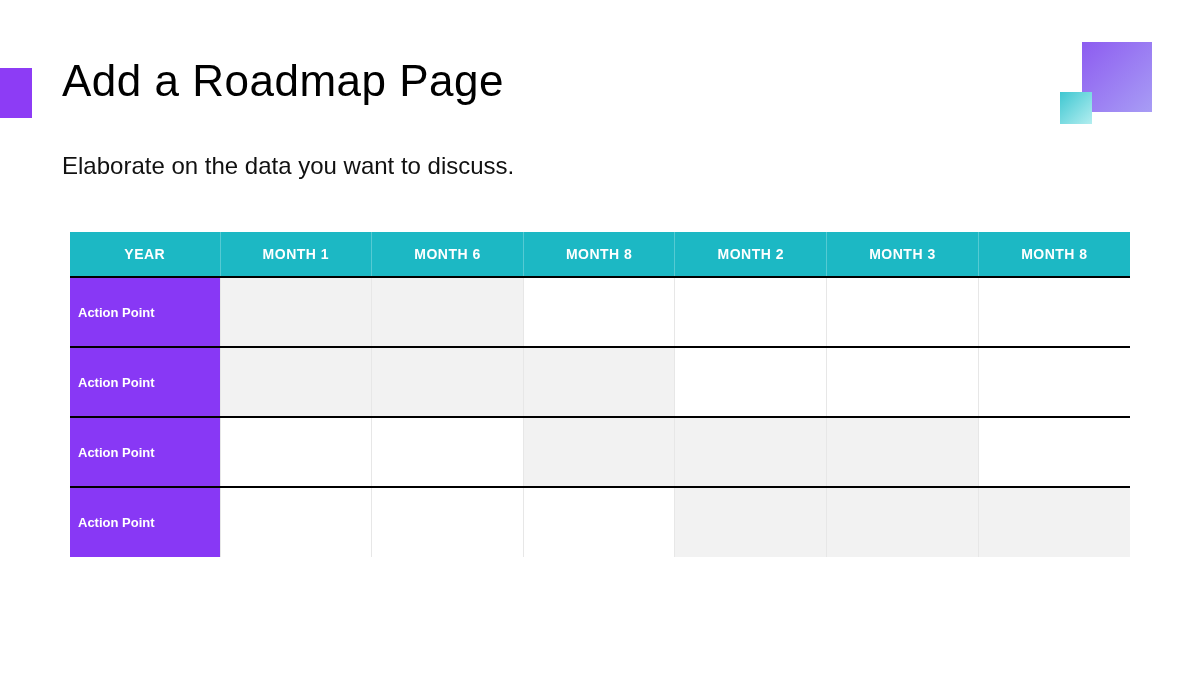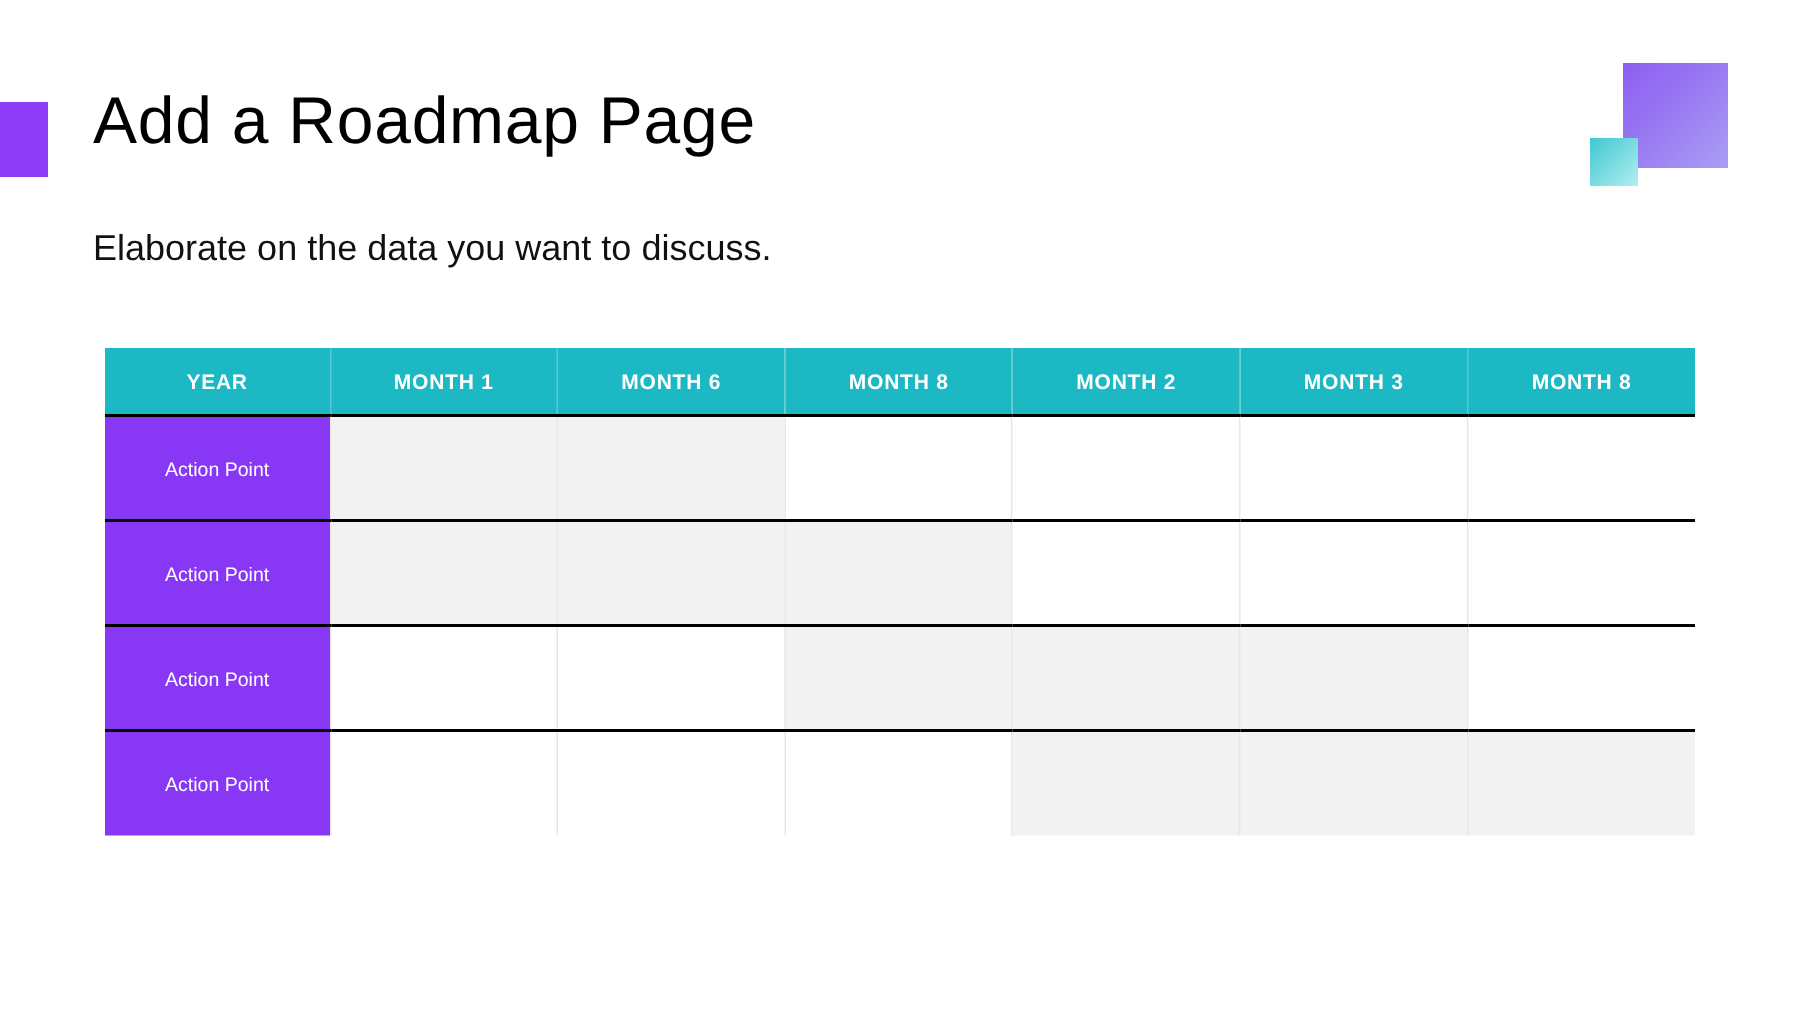--- a/index.html
+++ b/index.html
@@ -92,8 +92,7 @@
       background: #8838f5;
       color: #fff;
       font-size: 13px;
-      font-weight: 400;
-      text-align: center;
+      font-weight: 700;
       padding: 0 8px;
       border-top: 2px solid #000;
     }

